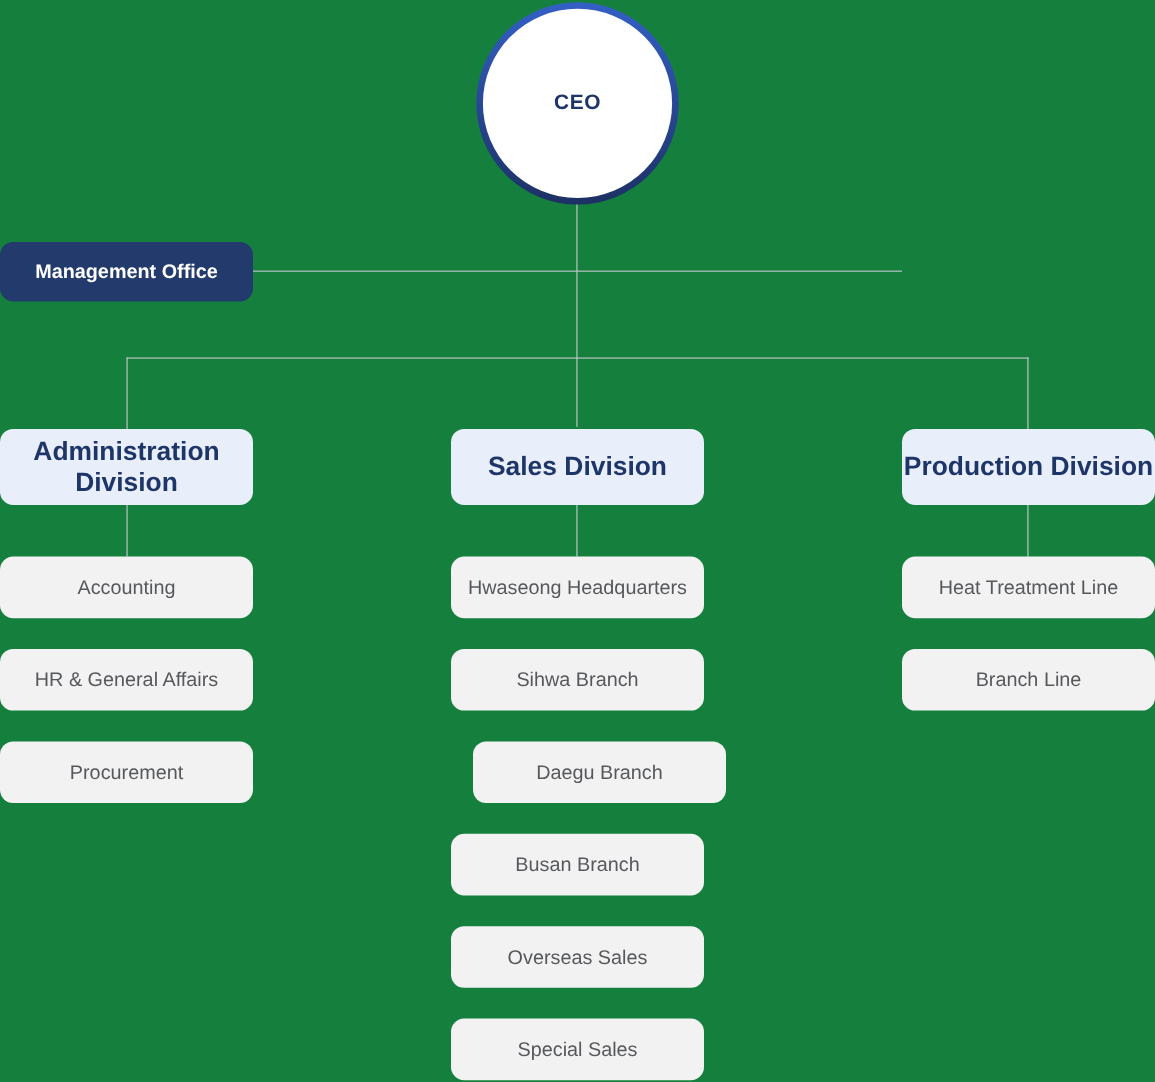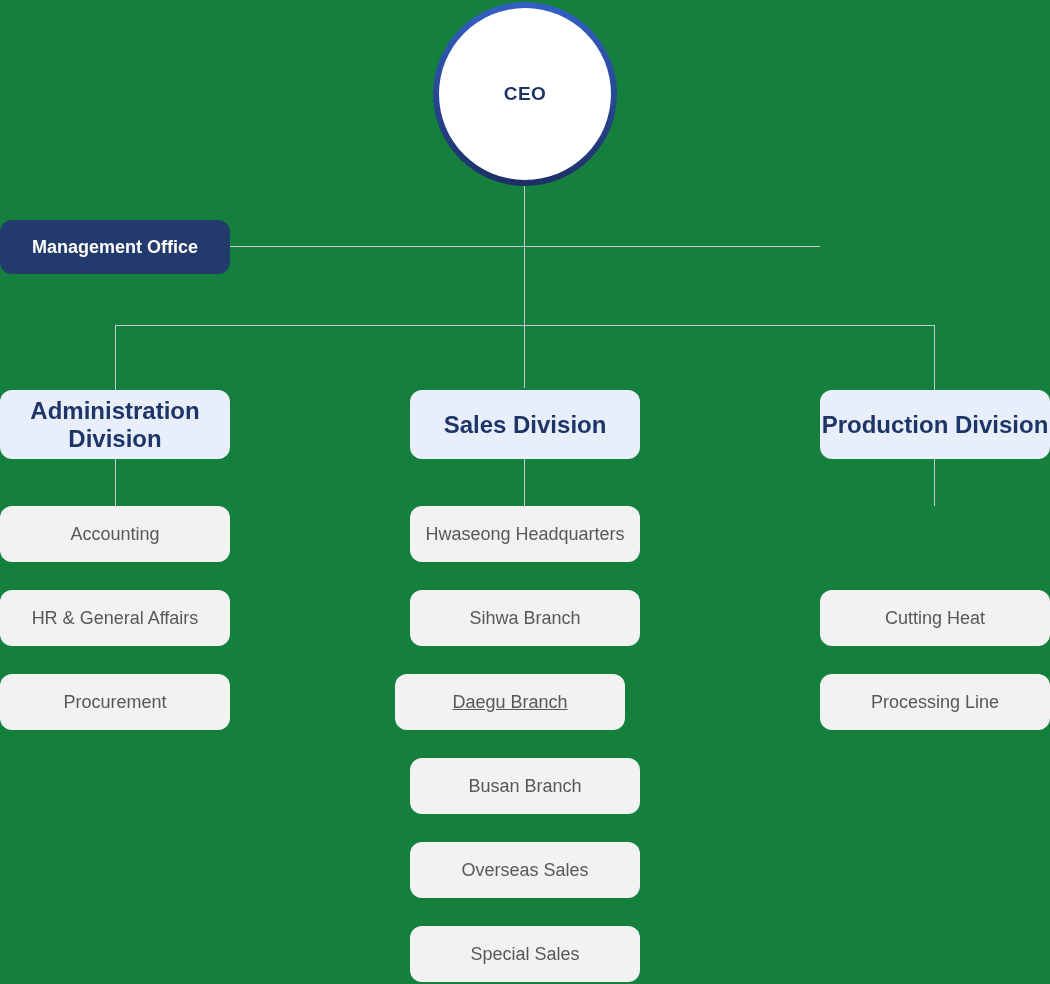--- a/index.html
+++ b/index.html
@@ -135,6 +135,9 @@
     <span>Special Sales</span>
   </div>
 
+  <div class="node node-dept" style="left:820px;top:506px;">
+    <span>Heat Treatment Line</span>
+  </div>
   <div class="node node-dept" style="left:820px;top:590px;">
     <span>Cutting Heat</span>
   </div>

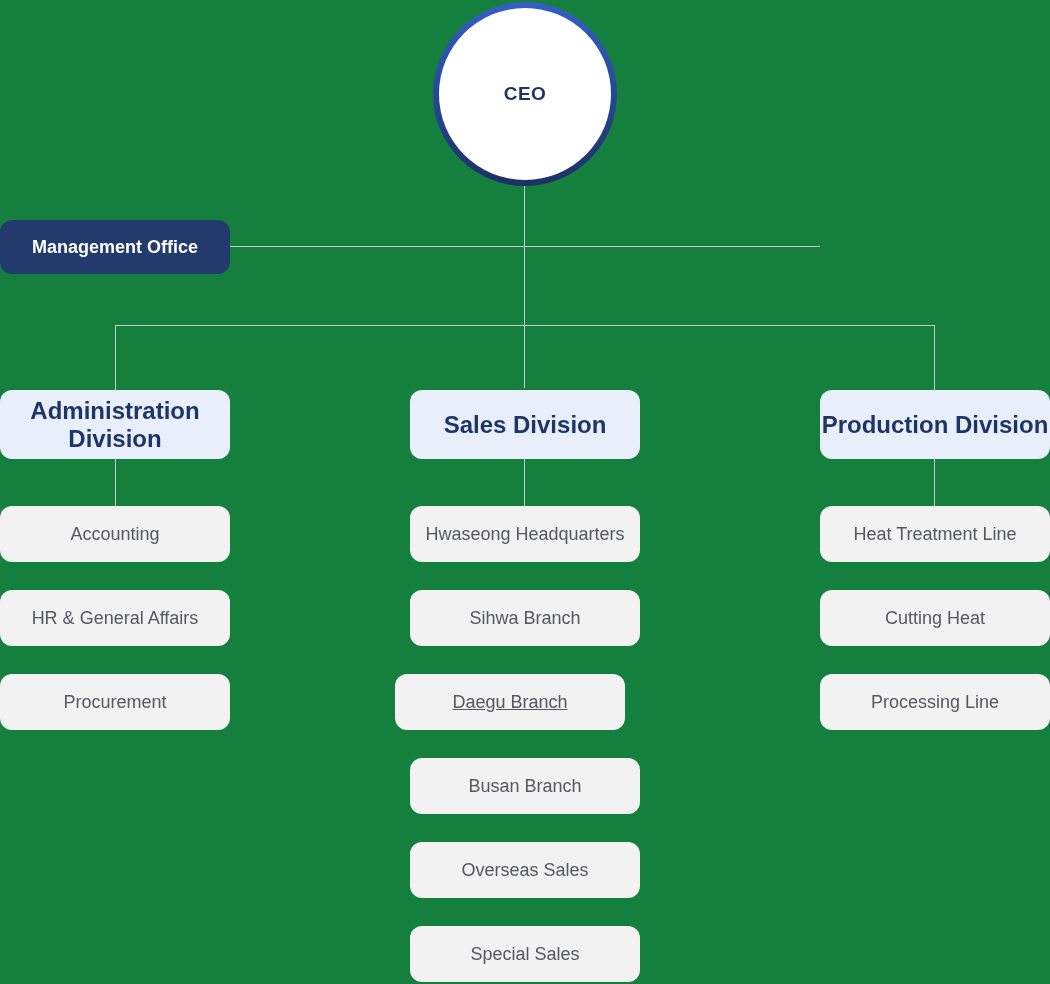--- a/index.html
+++ b/index.html
@@ -139,7 +139,7 @@
     <span>Heat Treatment Line</span>
   </div>
   <div class="node node-dept" style="left:820px;top:590px;">
-    <span>Cutting Heat</span>
+    <span>Branch Line</span>
   </div>
   <div class="node node-dept" style="left:820px;top:674px;">
     <span>Processing Line</span>

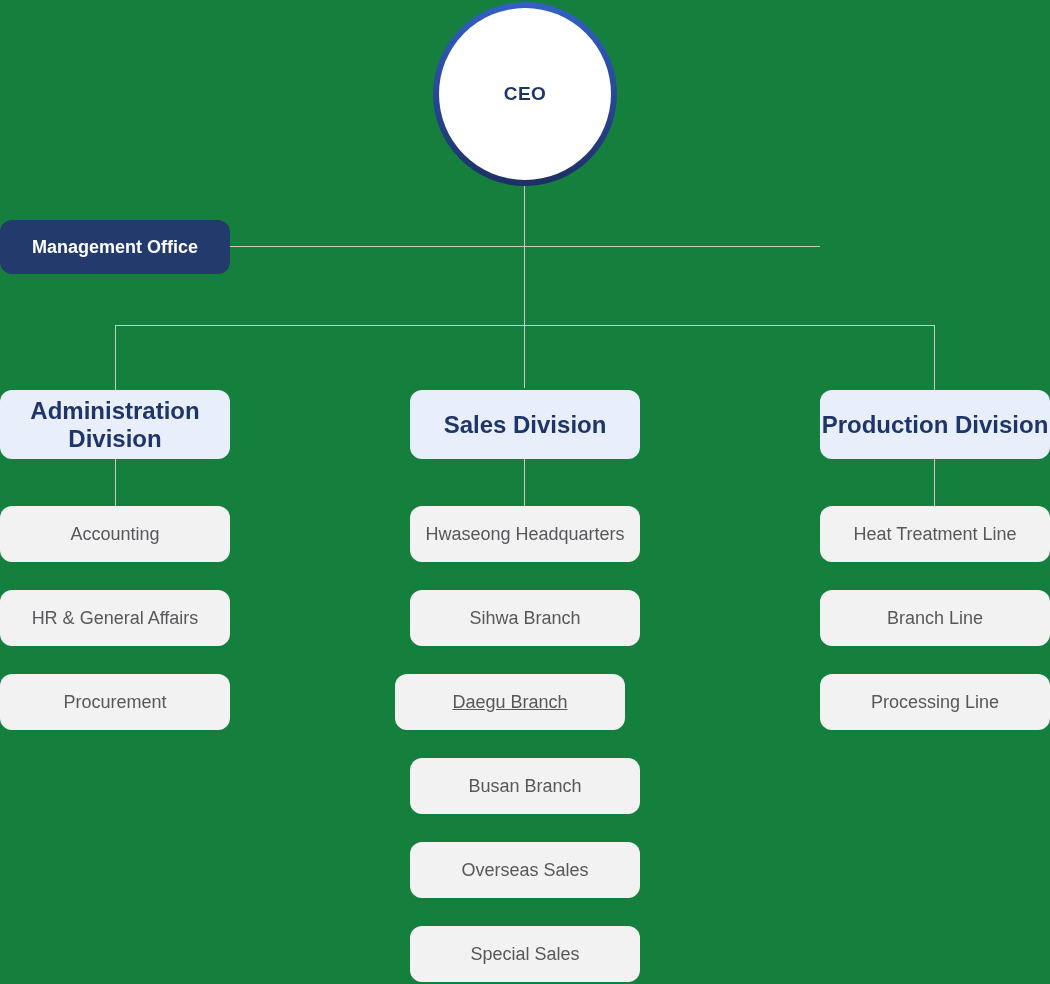--- a/index.html
+++ b/index.html
@@ -122,7 +122,7 @@
   <div class="node node-dept" style="left:410px;top:590px;">
     <span>Sihwa Branch</span>
   </div>
-  <div class="node node-dept" style="left:395px;top:674px;text-decoration:underline;">
+  <div class="node node-dept" style="left:430px;top:674px;">
     <span>Daegu Branch</span>
   </div>
   <div class="node node-dept" style="left:410px;top:758px;">

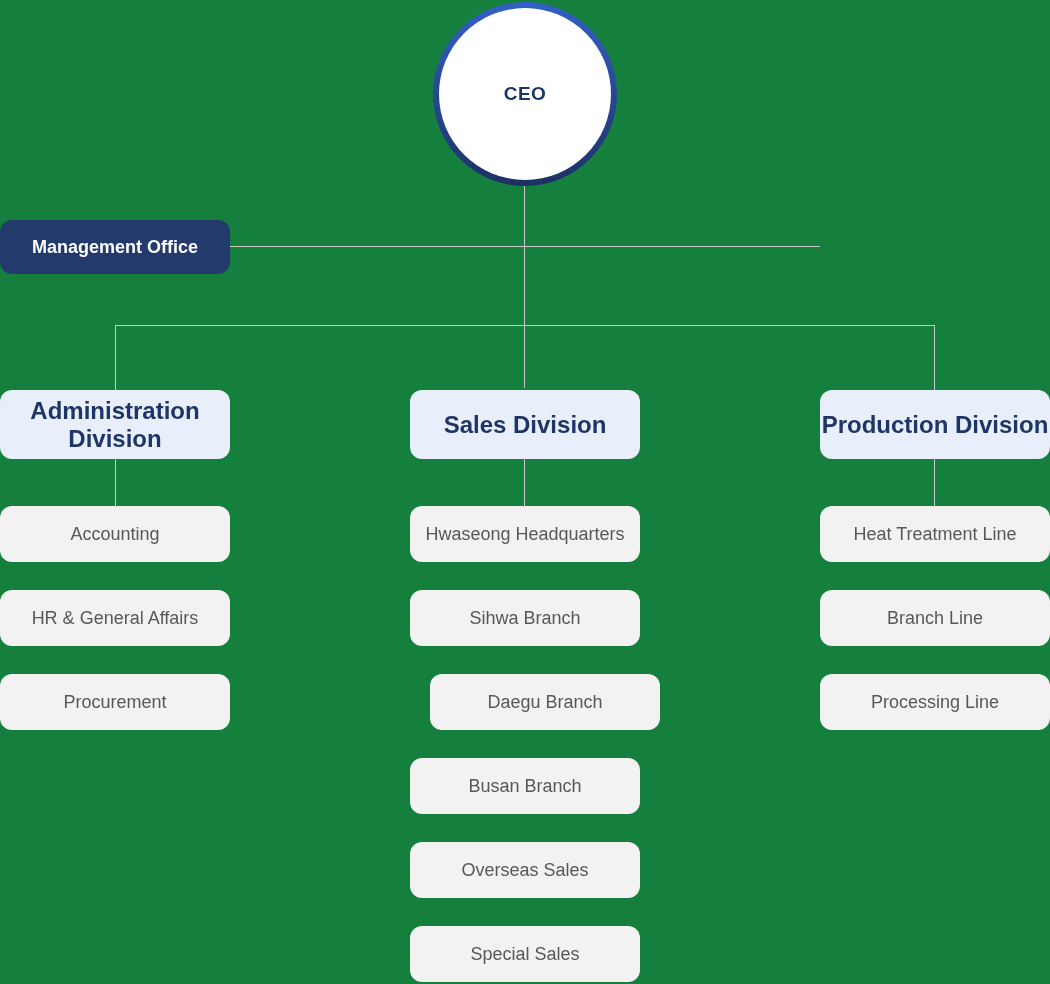--- a/index.html
+++ b/index.html
@@ -141,9 +141,6 @@
   <div class="node node-dept" style="left:820px;top:590px;">
     <span>Branch Line</span>
   </div>
-  <div class="node node-dept" style="left:820px;top:674px;">
-    <span>Processing Line</span>
-  </div>
 
 </div>
 

